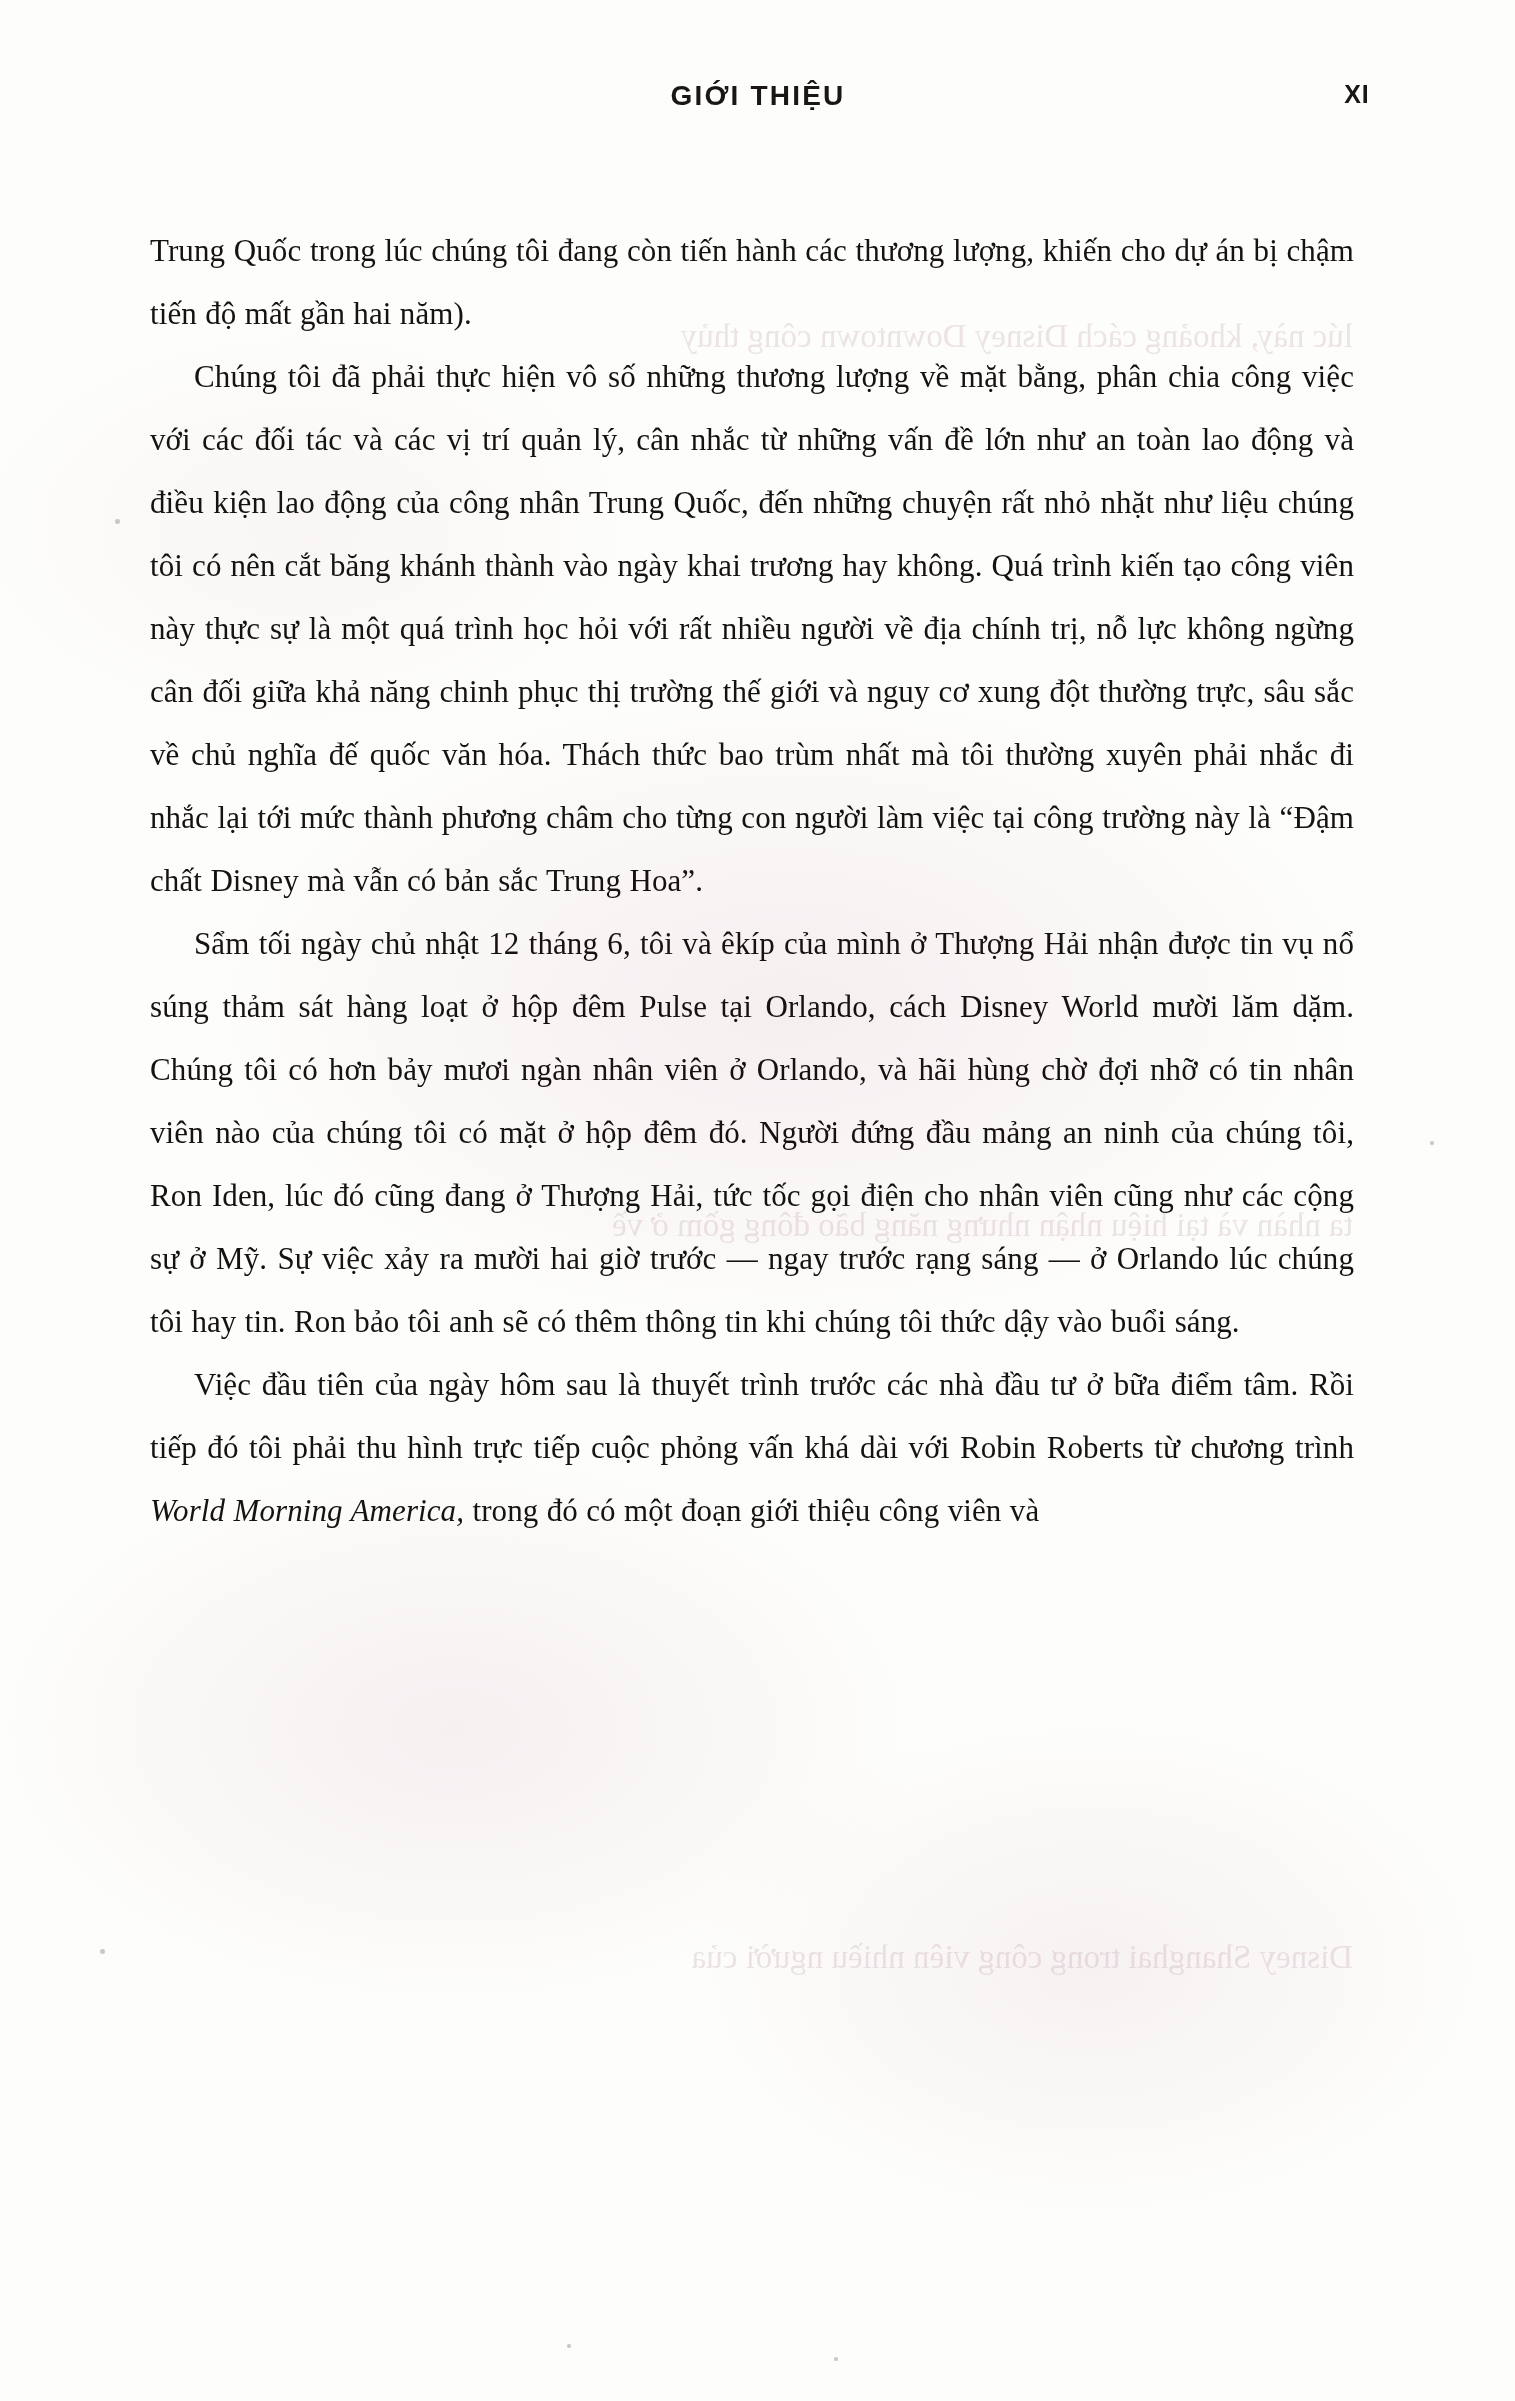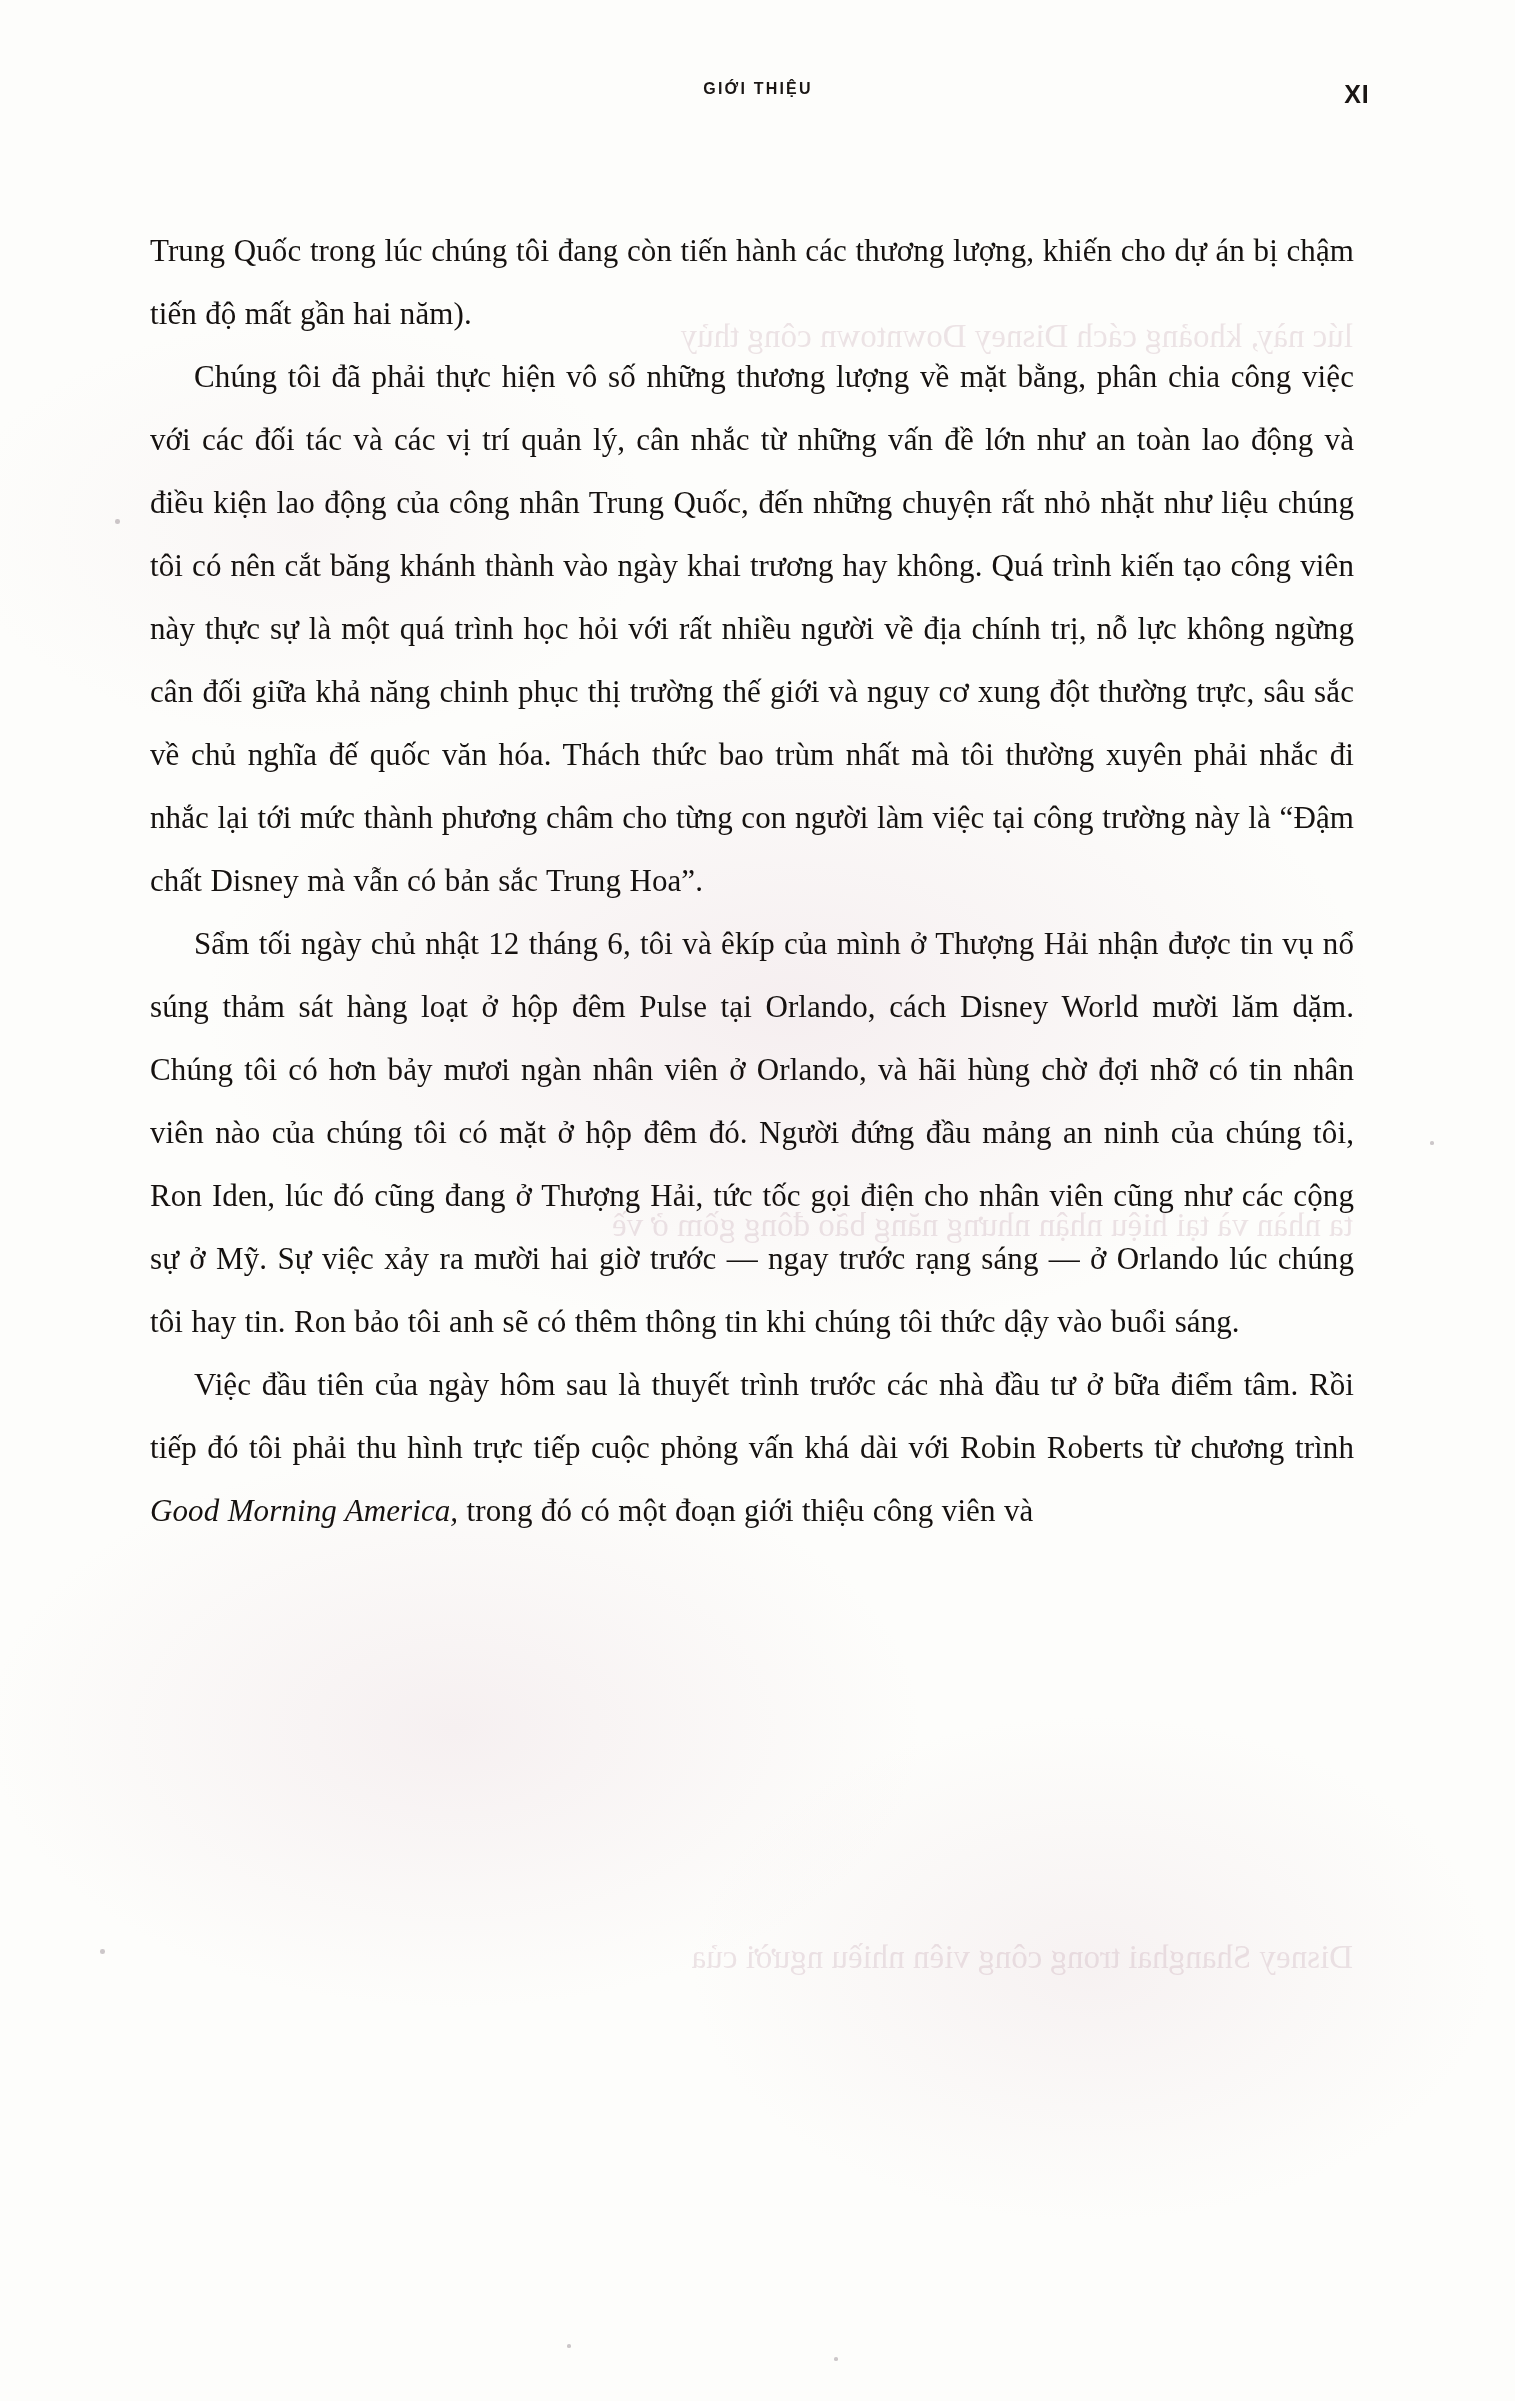--- a/index.html
+++ b/index.html
@@ -47,7 +47,7 @@
     right: 0;
     text-align: center;
     font-family: "Liberation Sans", sans-serif;
-    font-size: 16px;
+    font-size: 28px;
     letter-spacing: 2.2px;
     font-weight: 600;
     color: #1a1614;

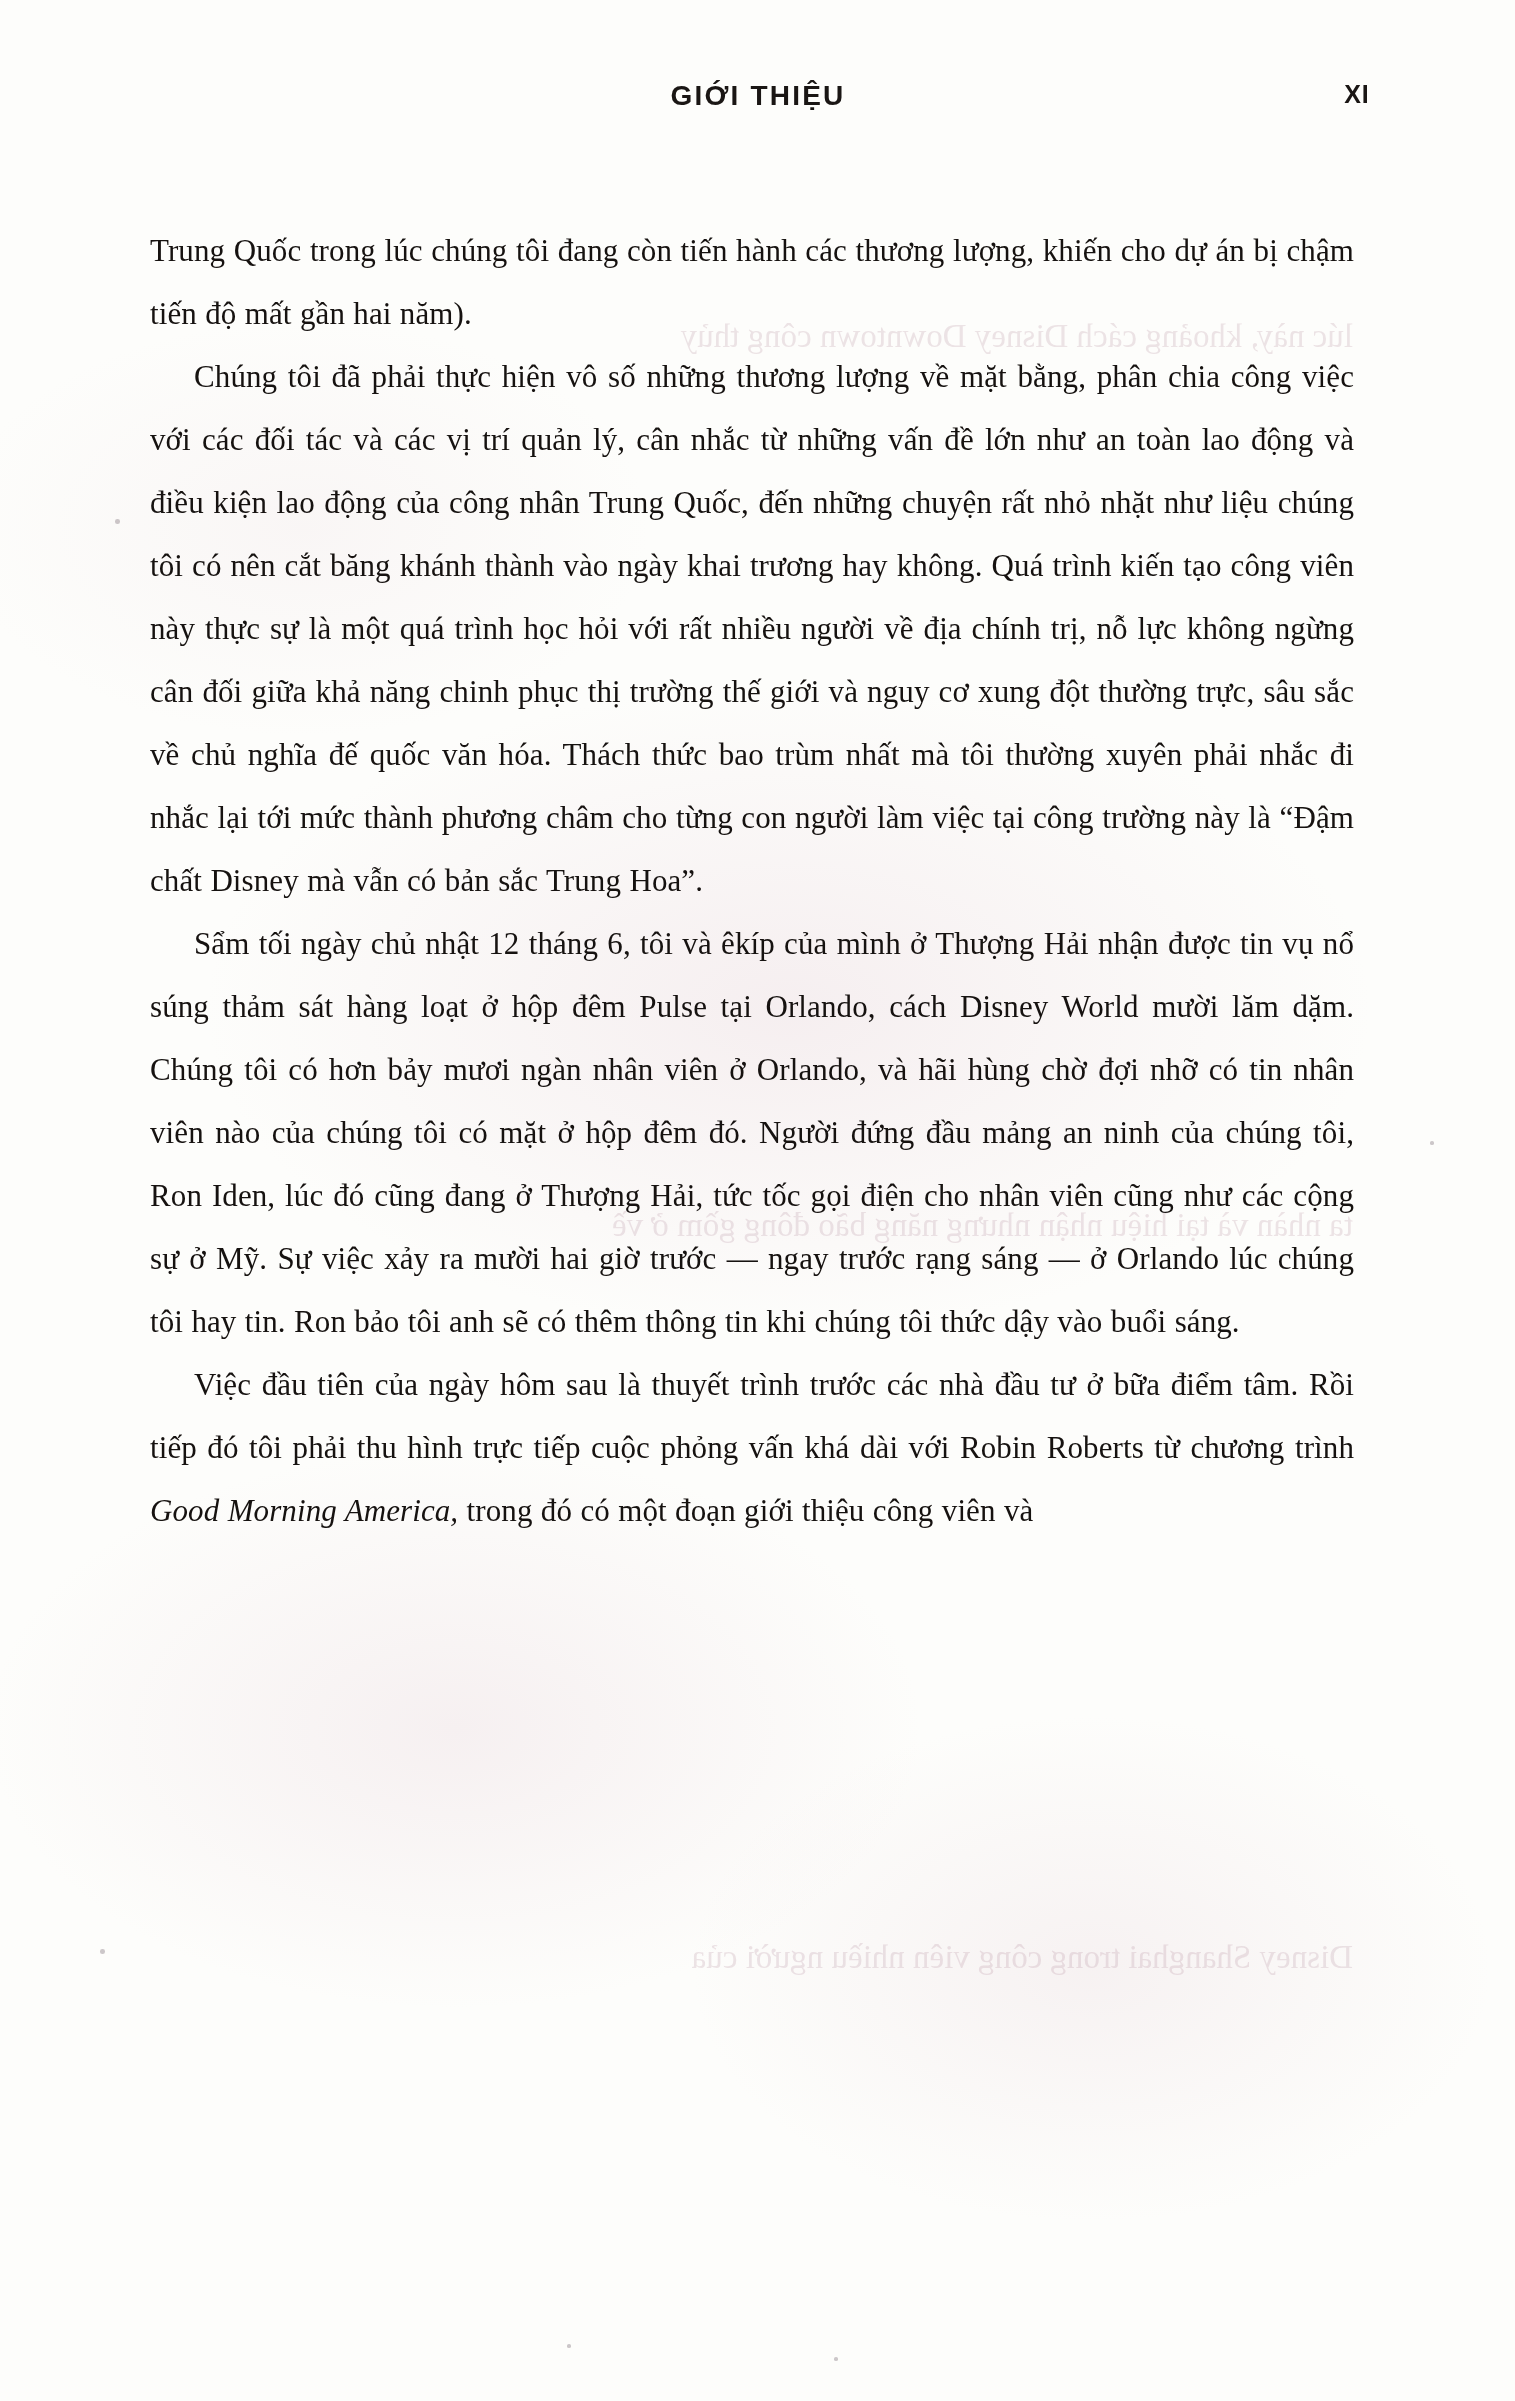--- a/index.html
+++ b/index.html
@@ -132,7 +132,7 @@
     <p>Trung Quốc trong lúc chúng tôi đang còn tiến hành các thương lượng, khiến cho dự án bị chậm tiến độ mất gần hai năm).</p>
     <p class="indent">Chúng tôi đã phải thực hiện vô số những thương lượng về mặt bằng, phân chia công việc với các đối tác và các vị trí quản lý, cân nhắc từ những vấn đề lớn như an toàn lao động và điều kiện lao động của công nhân Trung Quốc, đến những chuyện rất nhỏ nhặt như liệu chúng tôi có nên cắt băng khánh thành vào ngày khai trương hay không. Quá trình kiến tạo công viên này thực sự là một quá trình học hỏi với rất nhiều người về địa chính trị, nỗ lực không ngừng cân đối giữa khả năng chinh phục thị trường thế giới và nguy cơ xung đột thường trực, sâu sắc về chủ nghĩa đế quốc văn hóa. Thách thức bao trùm nhất mà tôi thường xuyên phải nhắc đi nhắc lại tới mức thành phương châm cho từng con người làm việc tại công trường này là “Đậm chất Disney mà vẫn có bản sắc Trung Hoa”.</p>
     <p class="indent">Sẩm tối ngày chủ nhật 12 tháng 6, tôi và êkíp của mình ở Thượng Hải nhận được tin vụ nổ súng thảm sát hàng loạt ở hộp đêm Pulse tại Orlando, cách Disney World mười lăm dặm. Chúng tôi có hơn bảy mươi ngàn nhân viên ở Orlando, và hãi hùng chờ đợi nhỡ có tin nhân viên nào của chúng tôi có mặt ở hộp đêm đó. Người đứng đầu mảng an ninh của chúng tôi, Ron Iden, lúc đó cũng đang ở Thượng Hải, tức tốc gọi điện cho nhân viên cũng như các cộng sự ở Mỹ. Sự việc xảy ra mười hai giờ trước — ngay trước rạng sáng — ở Orlando lúc chúng tôi hay tin. Ron bảo tôi anh sẽ có thêm thông tin khi chúng tôi thức dậy vào buổi sáng.</p>
-    <p class="indent"><span>Việc đầu tiên của ngày hôm sau là thuyết trình trước các nhà đầu tư ở bữa điểm tâm. Rồi tiếp đó tôi phải thu hình trực tiếp cuộc phỏng vấn khá dài với Robin Roberts từ chương trình </span><span class="it">Good Morning America,</span><span> trong đó có một đoạn giới thiệu công viên và</span></p>
+    <p class="indent"><span>Việc đầu tiên của ngày hôm sau là thuyết trình trước các nhà đầu tư ở bữa điểm tâm. Rồi tiếp đó tôi phải thu hình trực tiếp cuộc phỏng vấn khá dài với Robin Roberts từ chương trình </span><span class="it">World Morning America,</span><span> trong đó có một đoạn giới thiệu công viên và</span></p>
   </div>
 
   <div class="speck" style="left:115px; top:519px; width:4.6px; height:4.6px;"></div>

